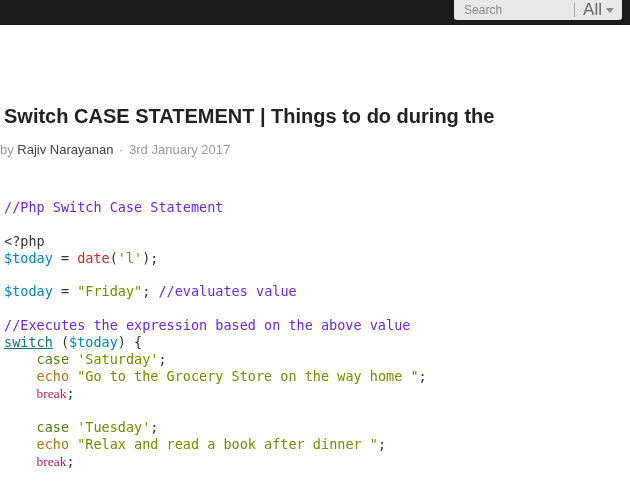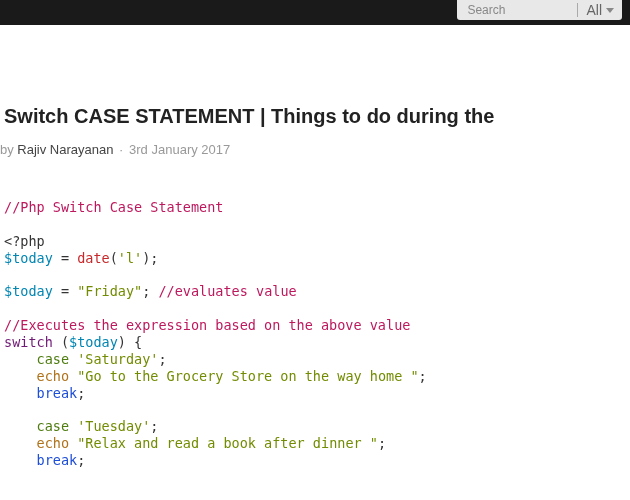--- a/index.html
+++ b/index.html
@@ -10,7 +10,7 @@
   .search-input { background: transparent; border: none; padding: 0 10px; font-size: 12px; color: #666; width: 120px; outline: none; height: 36px; }
   .search-input::placeholder { color: #888; }
   .filter-divider { width: 1px; height: 14px; background: #aaa; }
-  .filter-sel { padding: 0 8px; font-size: 14px; color: #666; display: flex; align-items: center; gap: 4px; cursor: pointer; }
+  .filter-sel { padding: 0 8px; font-size: 17px; color: #666; display: flex; align-items: center; gap: 4px; cursor: pointer; }
   .chev { width: 0; height: 0; border-left: 4px solid transparent; border-right: 4px solid transparent; border-top: 5px solid #888; }
   
   .spacer { height: 80px; }

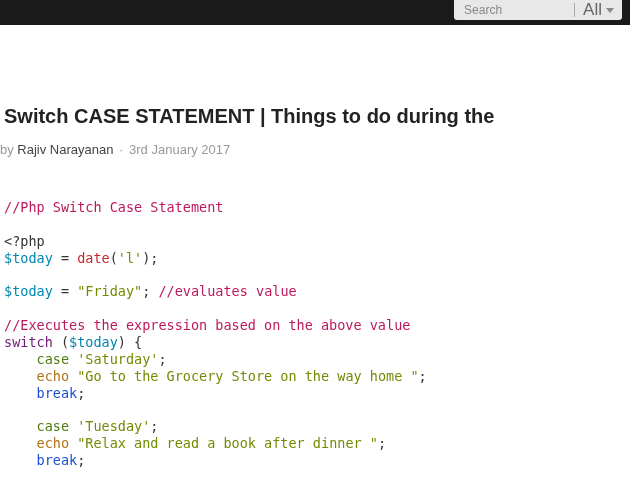--- a/index.html
+++ b/index.html
@@ -23,7 +23,7 @@
   .meta .date { color: #999; }
   
   .code { margin-top: 42px; padding-left: 4px; font-family: "Consolas", "Monaco", monospace; font-size: 13.5px; line-height: 1.25; white-space: pre; color: #333; }
-  .c-comment { color: #be185d; }
+  .c-comment { color: #6d28d9; }
   .c-var { color: #0086b3; }
   .c-func { color: #c82829; }
   .c-str { color: #718c00; }

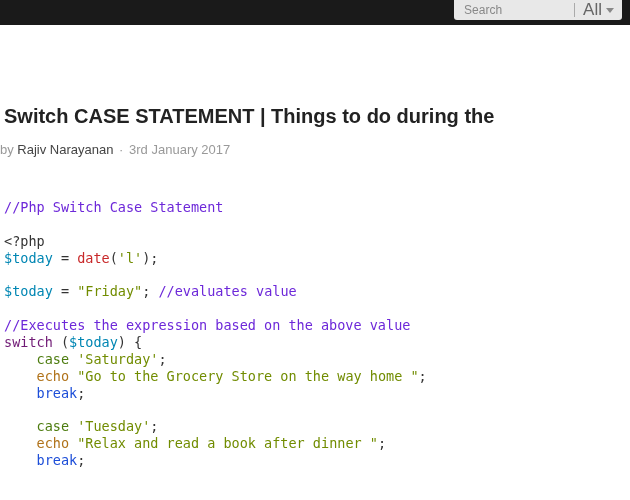--- a/index.html
+++ b/index.html
@@ -30,7 +30,7 @@
   .c-kw-brk { color: #1d4ed8; }
   .c-kw-case { color: #4d7c0f; }
   .c-echo { color: #b07219; margin-top: 28px; }
-  .c-switch { color: #701a75; }
+  .c-switch { color: #0f766e; text-decoration: underline; }
 </style>
 </head>
 <body>

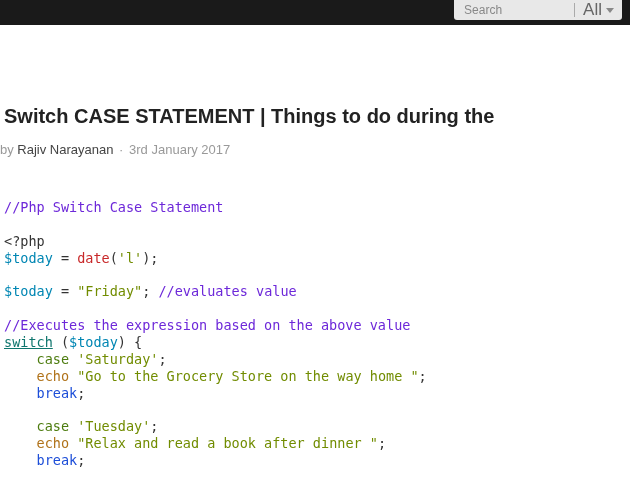--- a/index.html
+++ b/index.html
@@ -27,7 +27,7 @@
   .c-var { color: #0086b3; }
   .c-func { color: #c82829; }
   .c-str { color: #718c00; }
-  .c-kw-brk { color: #1d4ed8; }
+  .c-kw-brk { color: #be185d; font-family: Liberation Serif, serif; }
   .c-kw-case { color: #4d7c0f; }
   .c-echo { color: #b07219; margin-top: 28px; }
   .c-switch { color: #0f766e; text-decoration: underline; }

